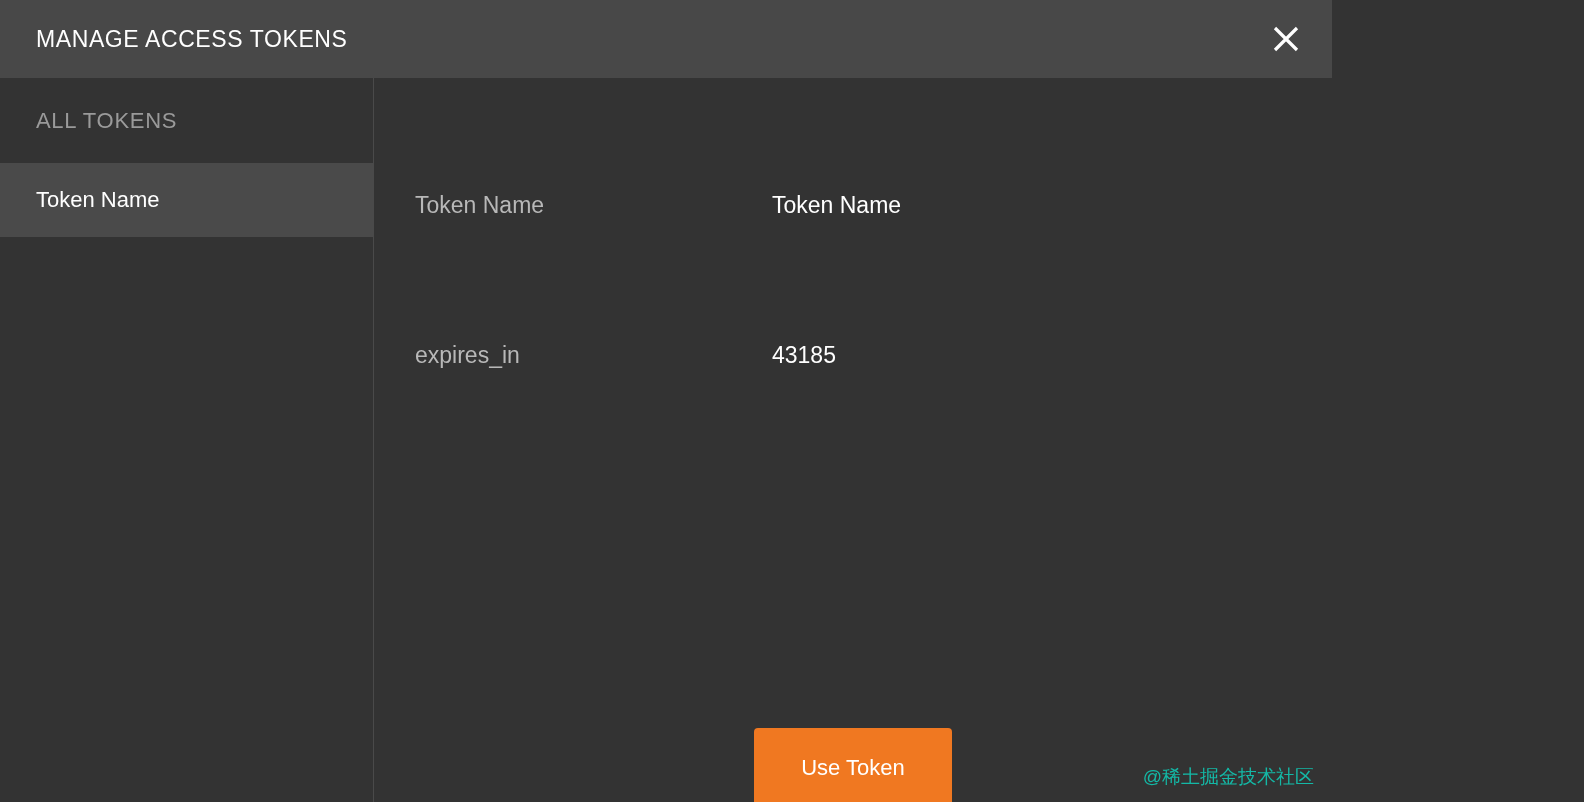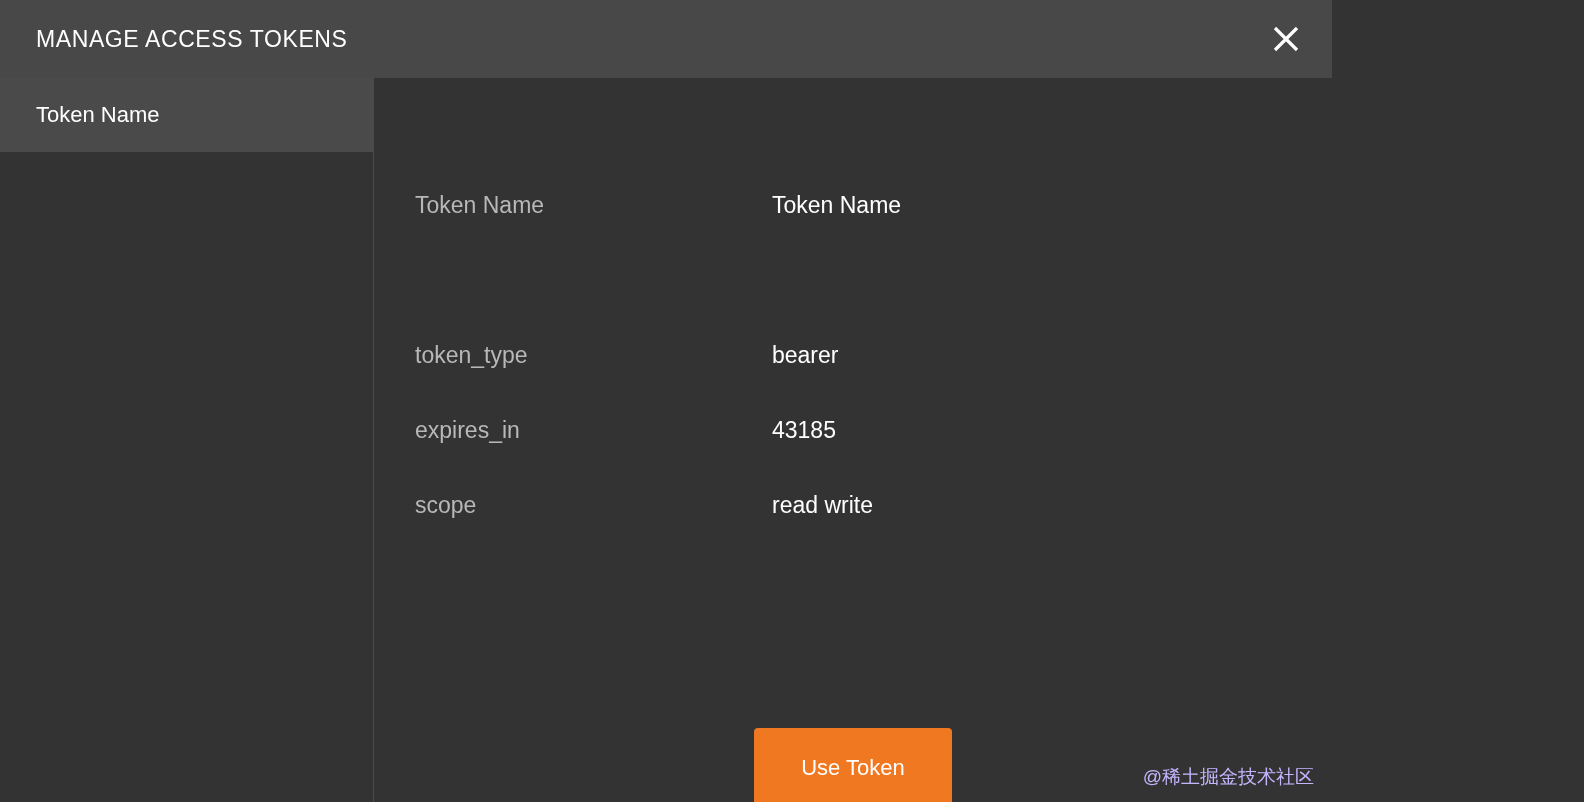--- a/index.html
+++ b/index.html
@@ -191,6 +191,7 @@
   <div class="dialog-body">
 
     <div class="sidebar">
+      <div class="sidebar-heading">ALL TOKENS</div>
 
       <div class="sidebar-item selected">
         <span>Token Name</span>

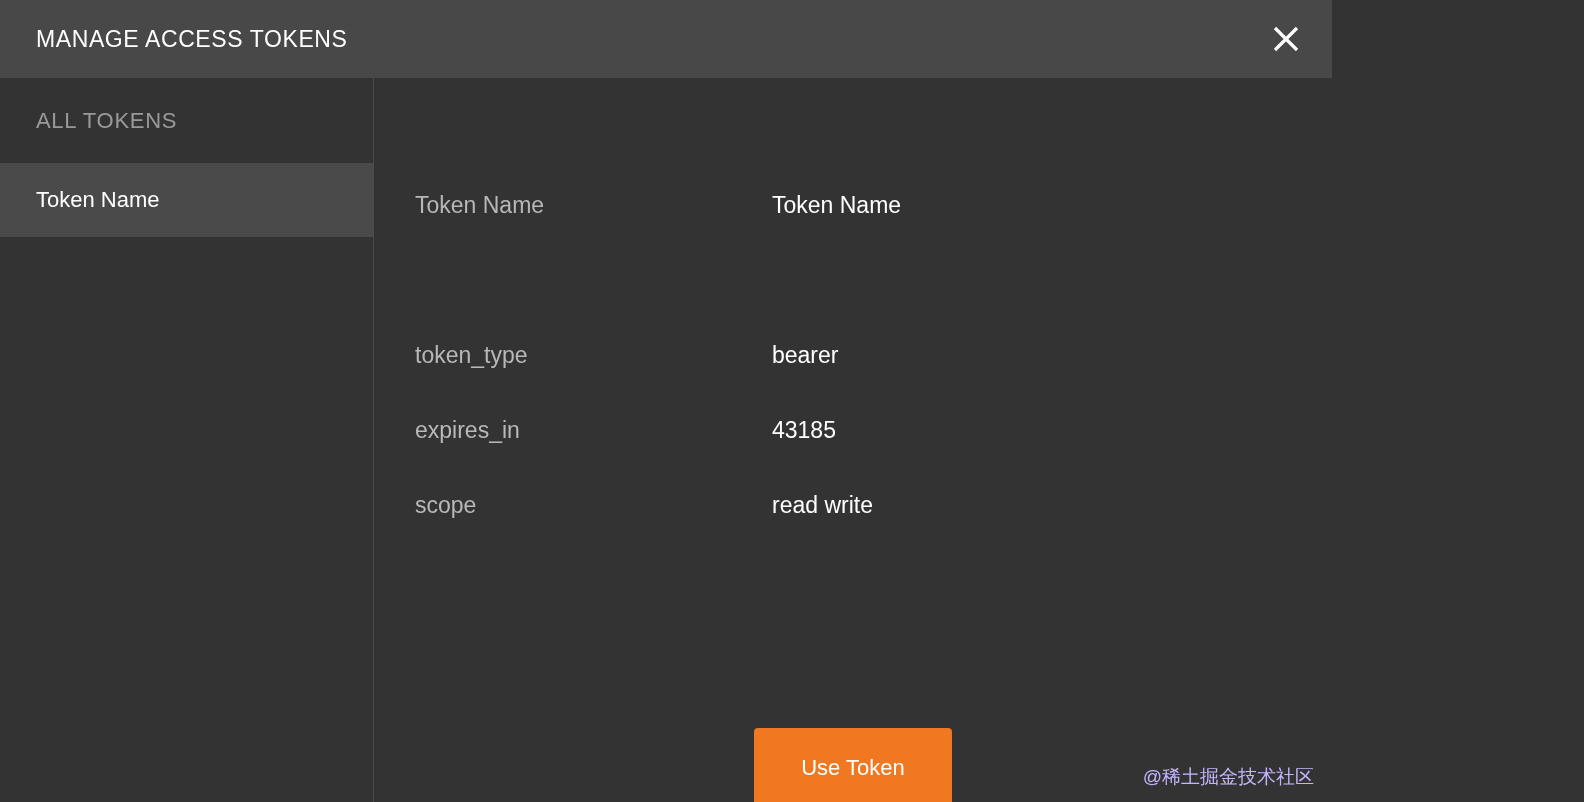--- a/index.html
+++ b/index.html
@@ -210,10 +210,6 @@
         <div class="detail-row">
         </div>
 
-        <div class="detail-row">
-          <div class="detail-label">token_type</div>
-          <div class="detail-value">bearer</div>
-        </div>
 
         <div class="detail-row">
           <div class="detail-label">expires_in</div>

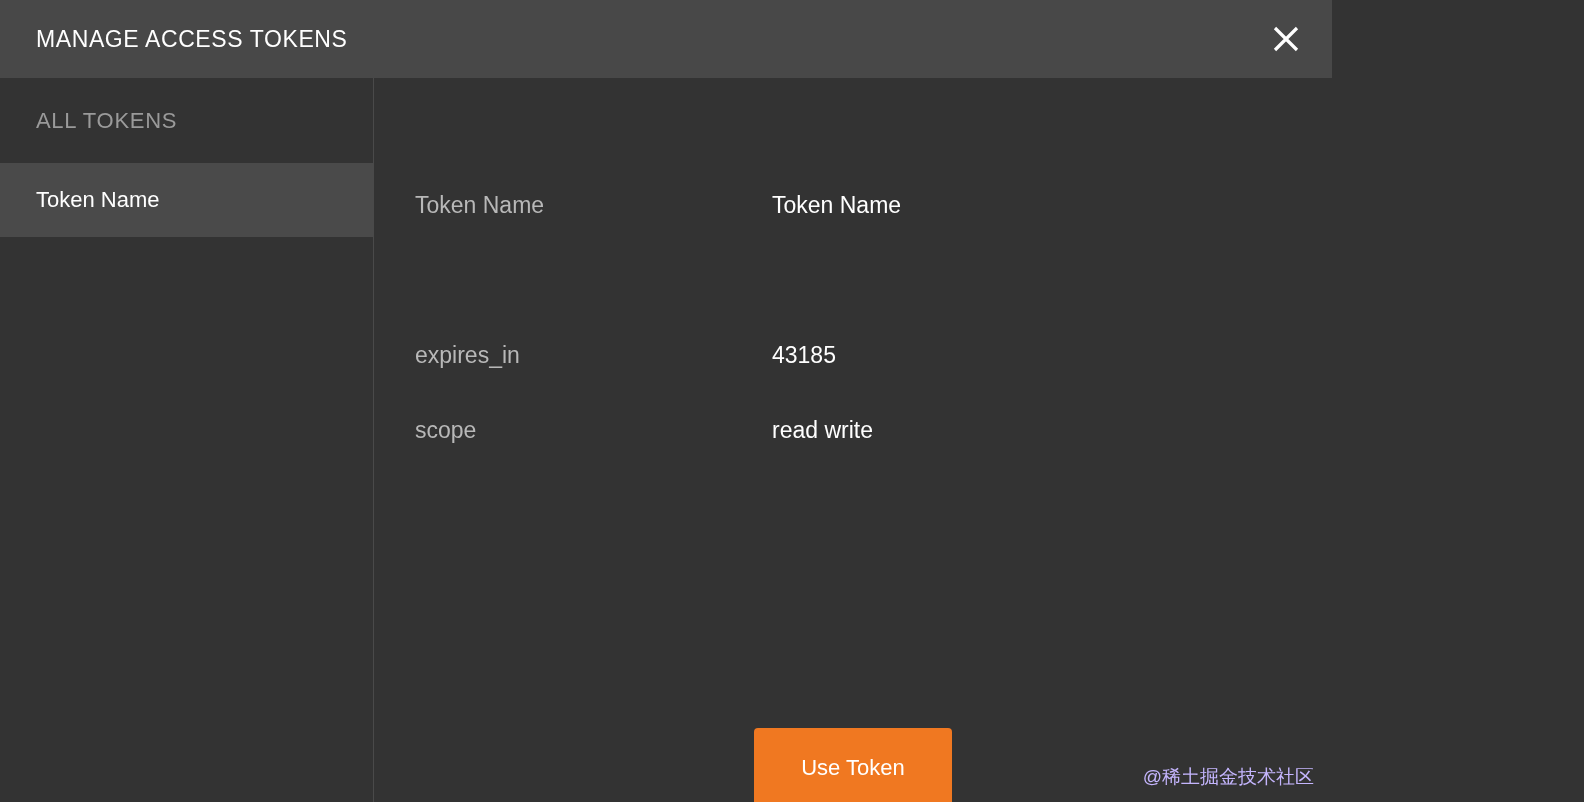--- a/index.html
+++ b/index.html
@@ -216,10 +216,6 @@
           <div class="detail-value">43185</div>
         </div>
 
-        <div class="detail-row">
-          <div class="detail-label">scope</div>
-          <div class="detail-value">read write</div>
-        </div>
 
       </div>
 

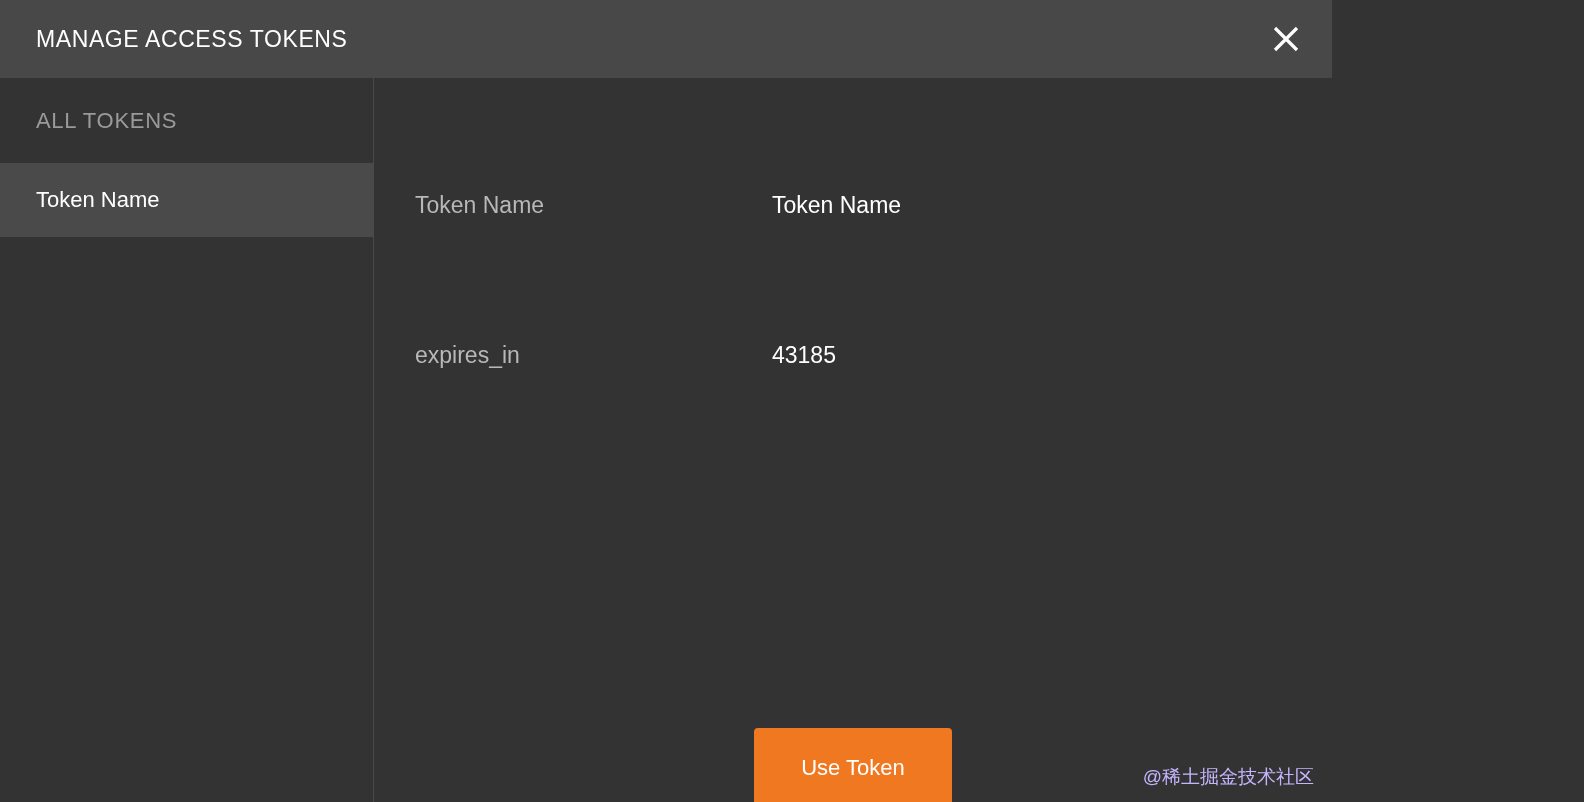--- a/index.html
+++ b/index.html
@@ -166,7 +166,7 @@
     right: 18px;
     bottom: 12px;
     font-size: 19px;
-    color: #c4b5fd;
+    color: #14b8a6;
     white-space: nowrap;
     pointer-events: none;
   }

